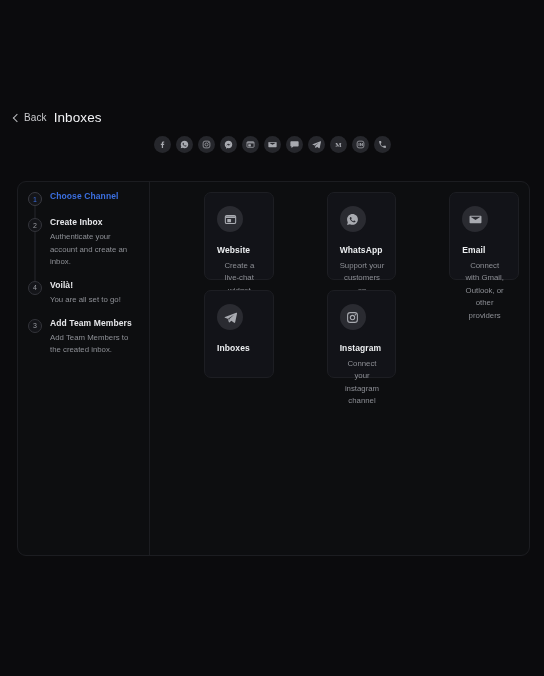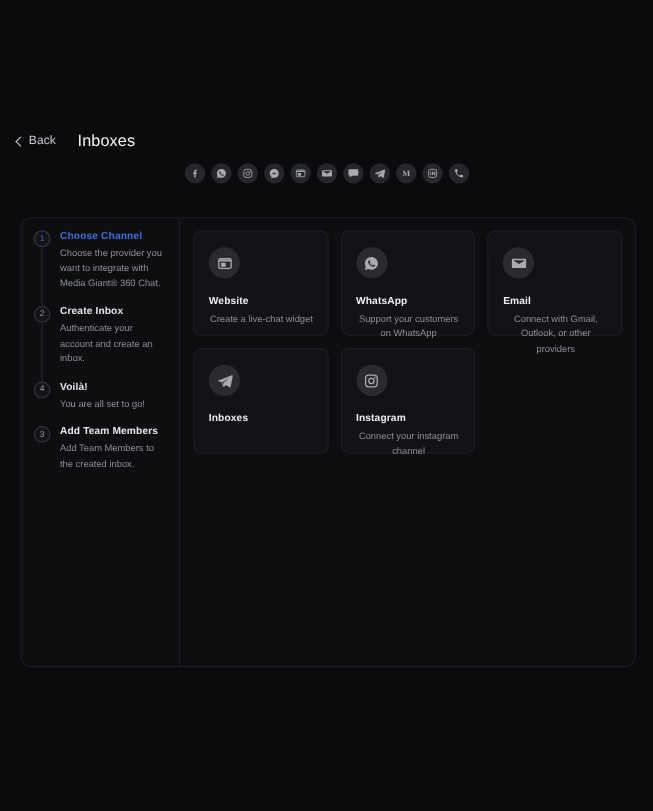--- a/index.html
+++ b/index.html
@@ -25,7 +25,7 @@
     top: 110px;
     display: flex;
     align-items: center;
-    gap: 18px;
+    gap: 7px;
   }
   .back-link {
     display: flex;

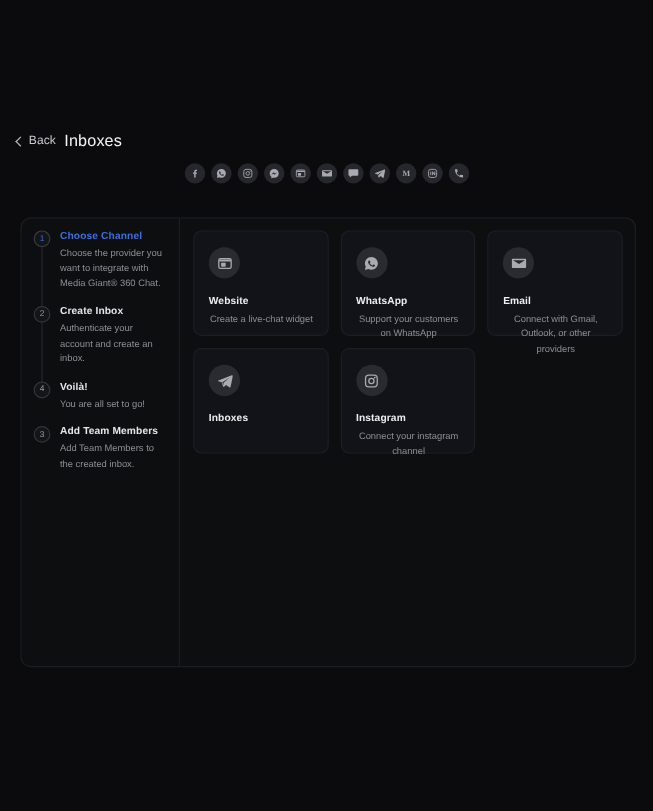--- a/index.html
+++ b/index.html
@@ -281,7 +281,6 @@
           </div>
           <div class="step-body">
             <div class="step-title">Choose Channel</div>
-            <div class="step-desc">Choose the provider you want to integrate with Media Giant® 360 Chat.</div>
           </div>
         </div>
         <div class="step">

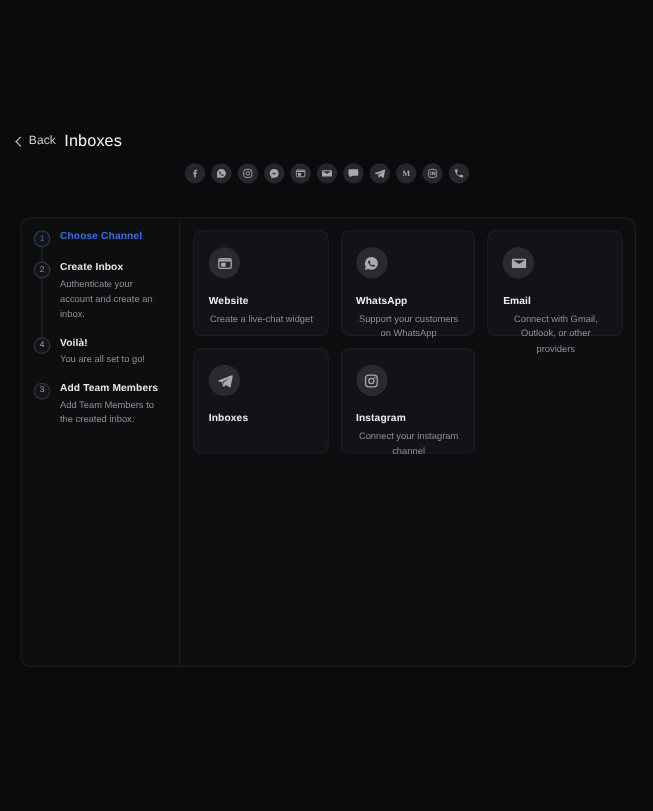--- a/index.html
+++ b/index.html
@@ -168,6 +168,7 @@
     padding: 13px 11px 13px 12px;
     height: 88px;
     cursor: pointer;
+    margin-left: 43px;
   }
   .card-icon {
     width: 26px;

